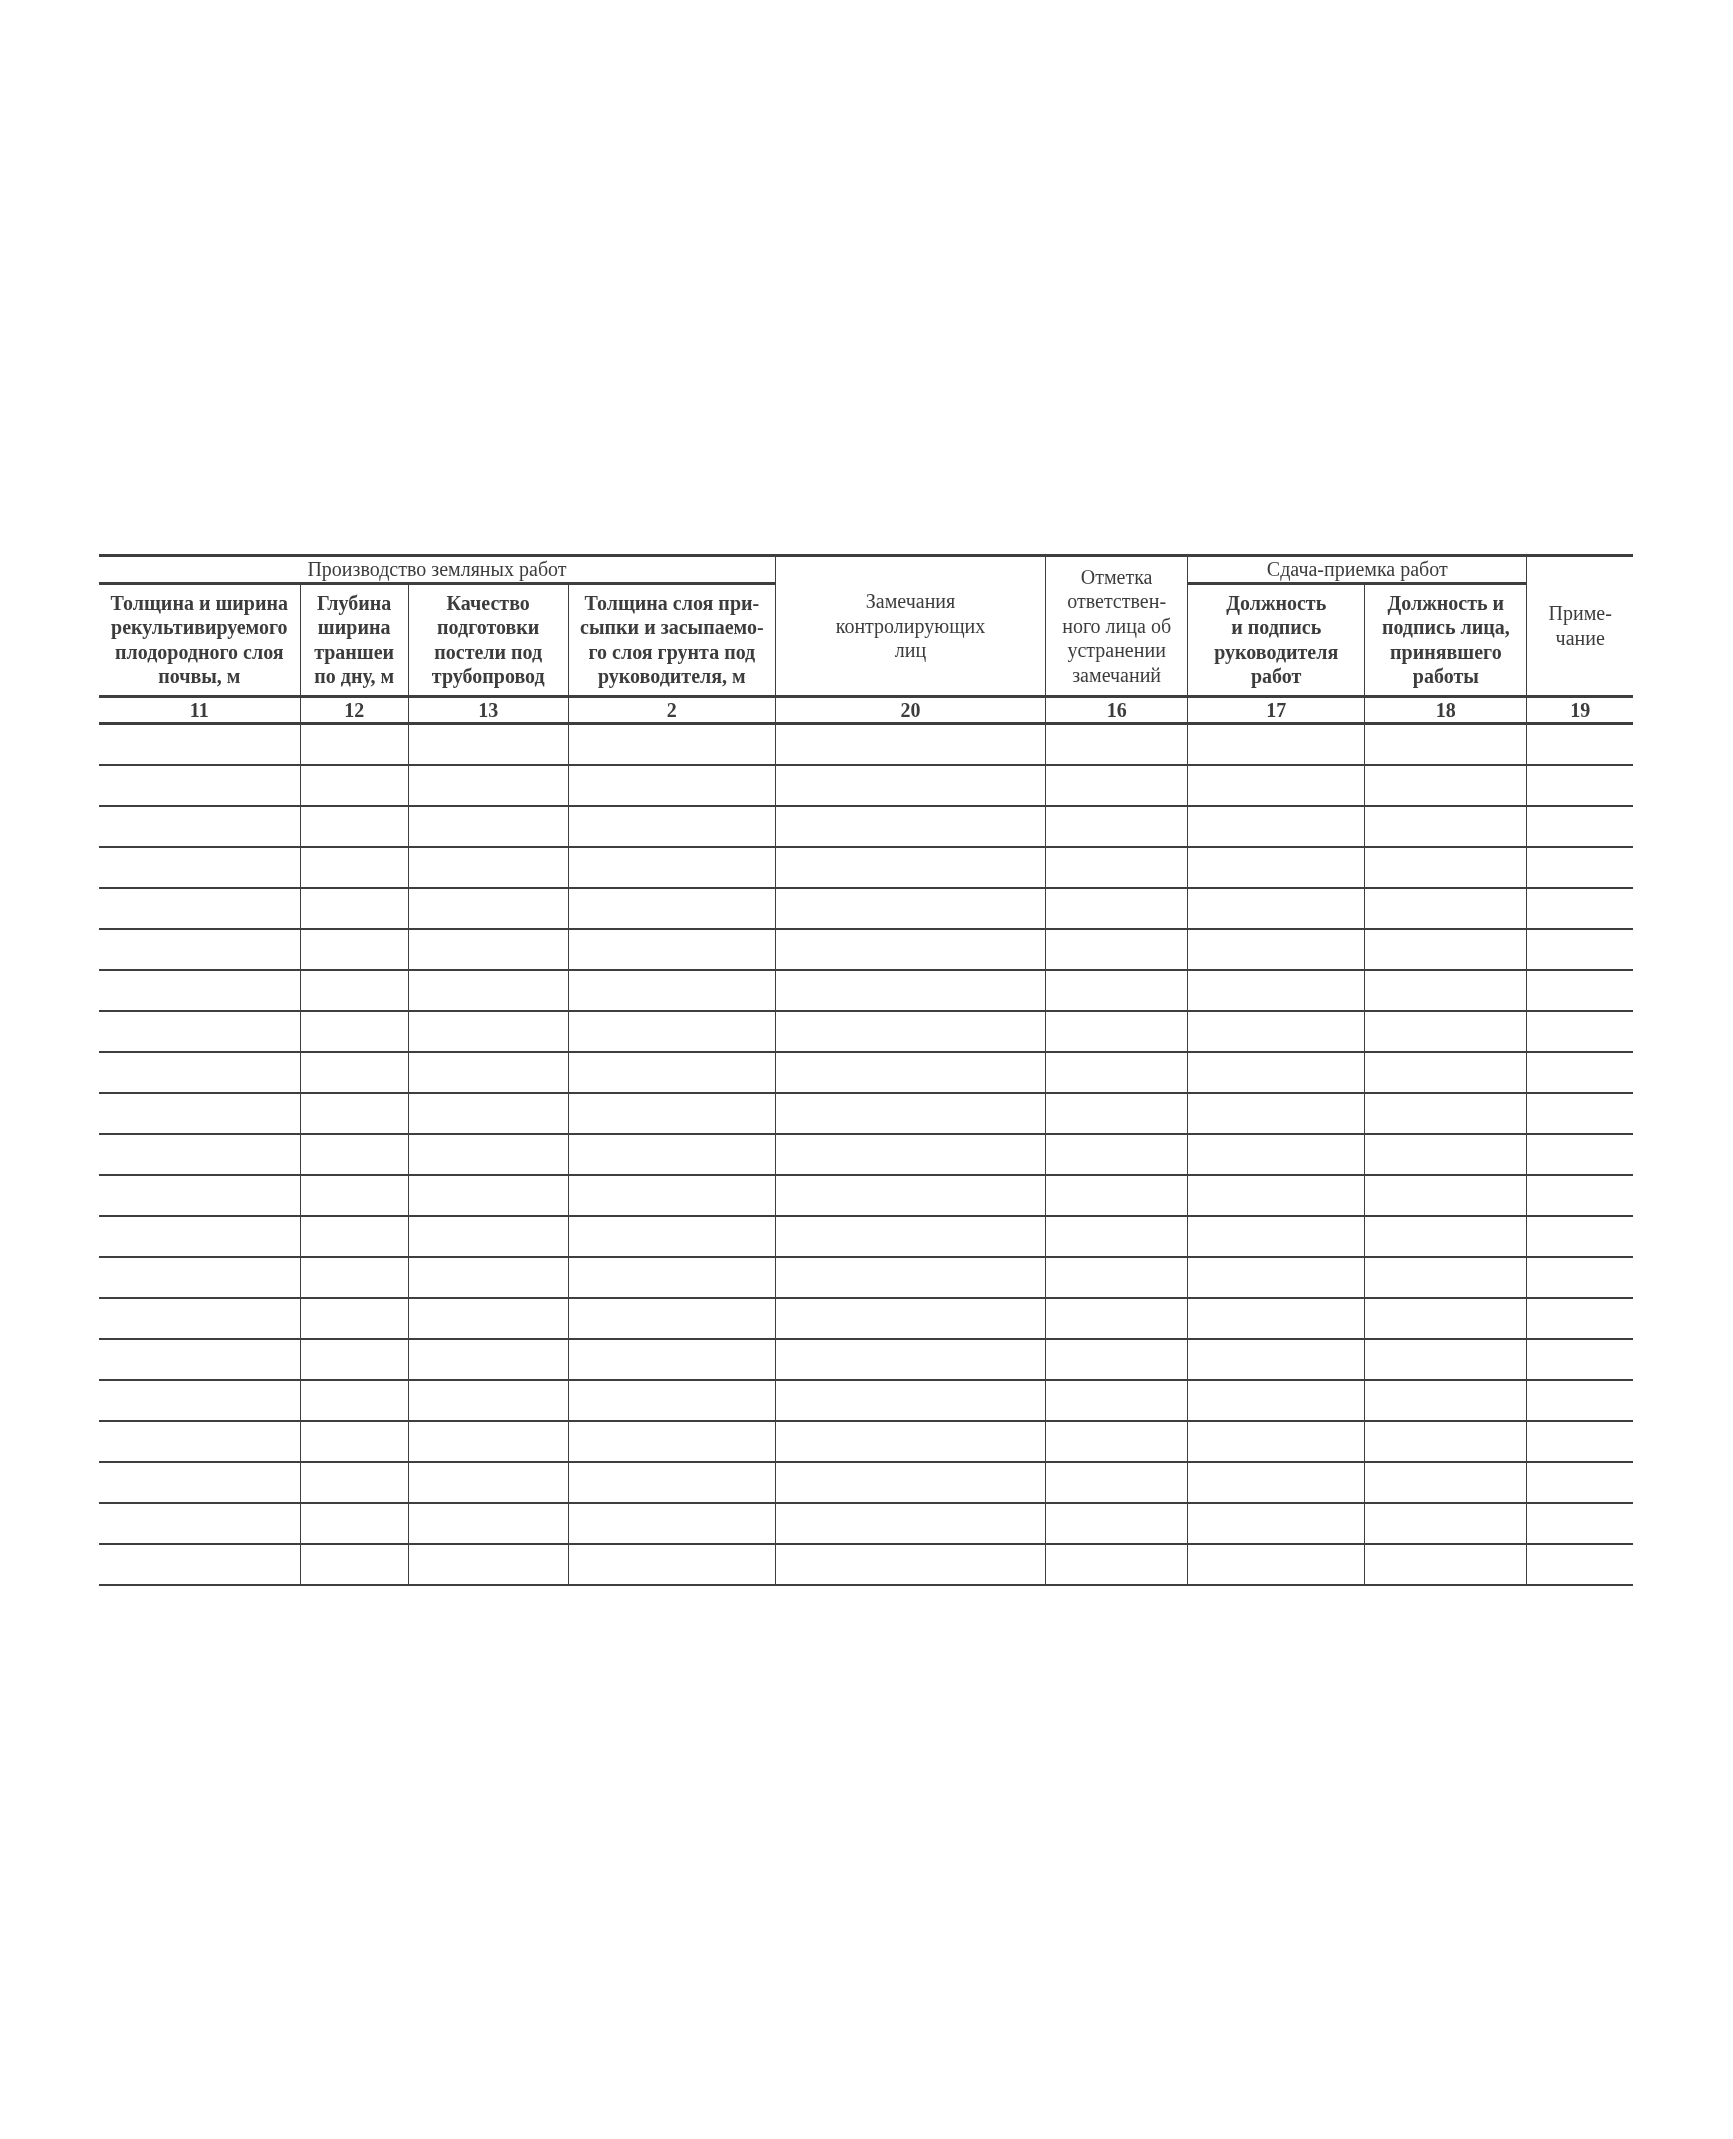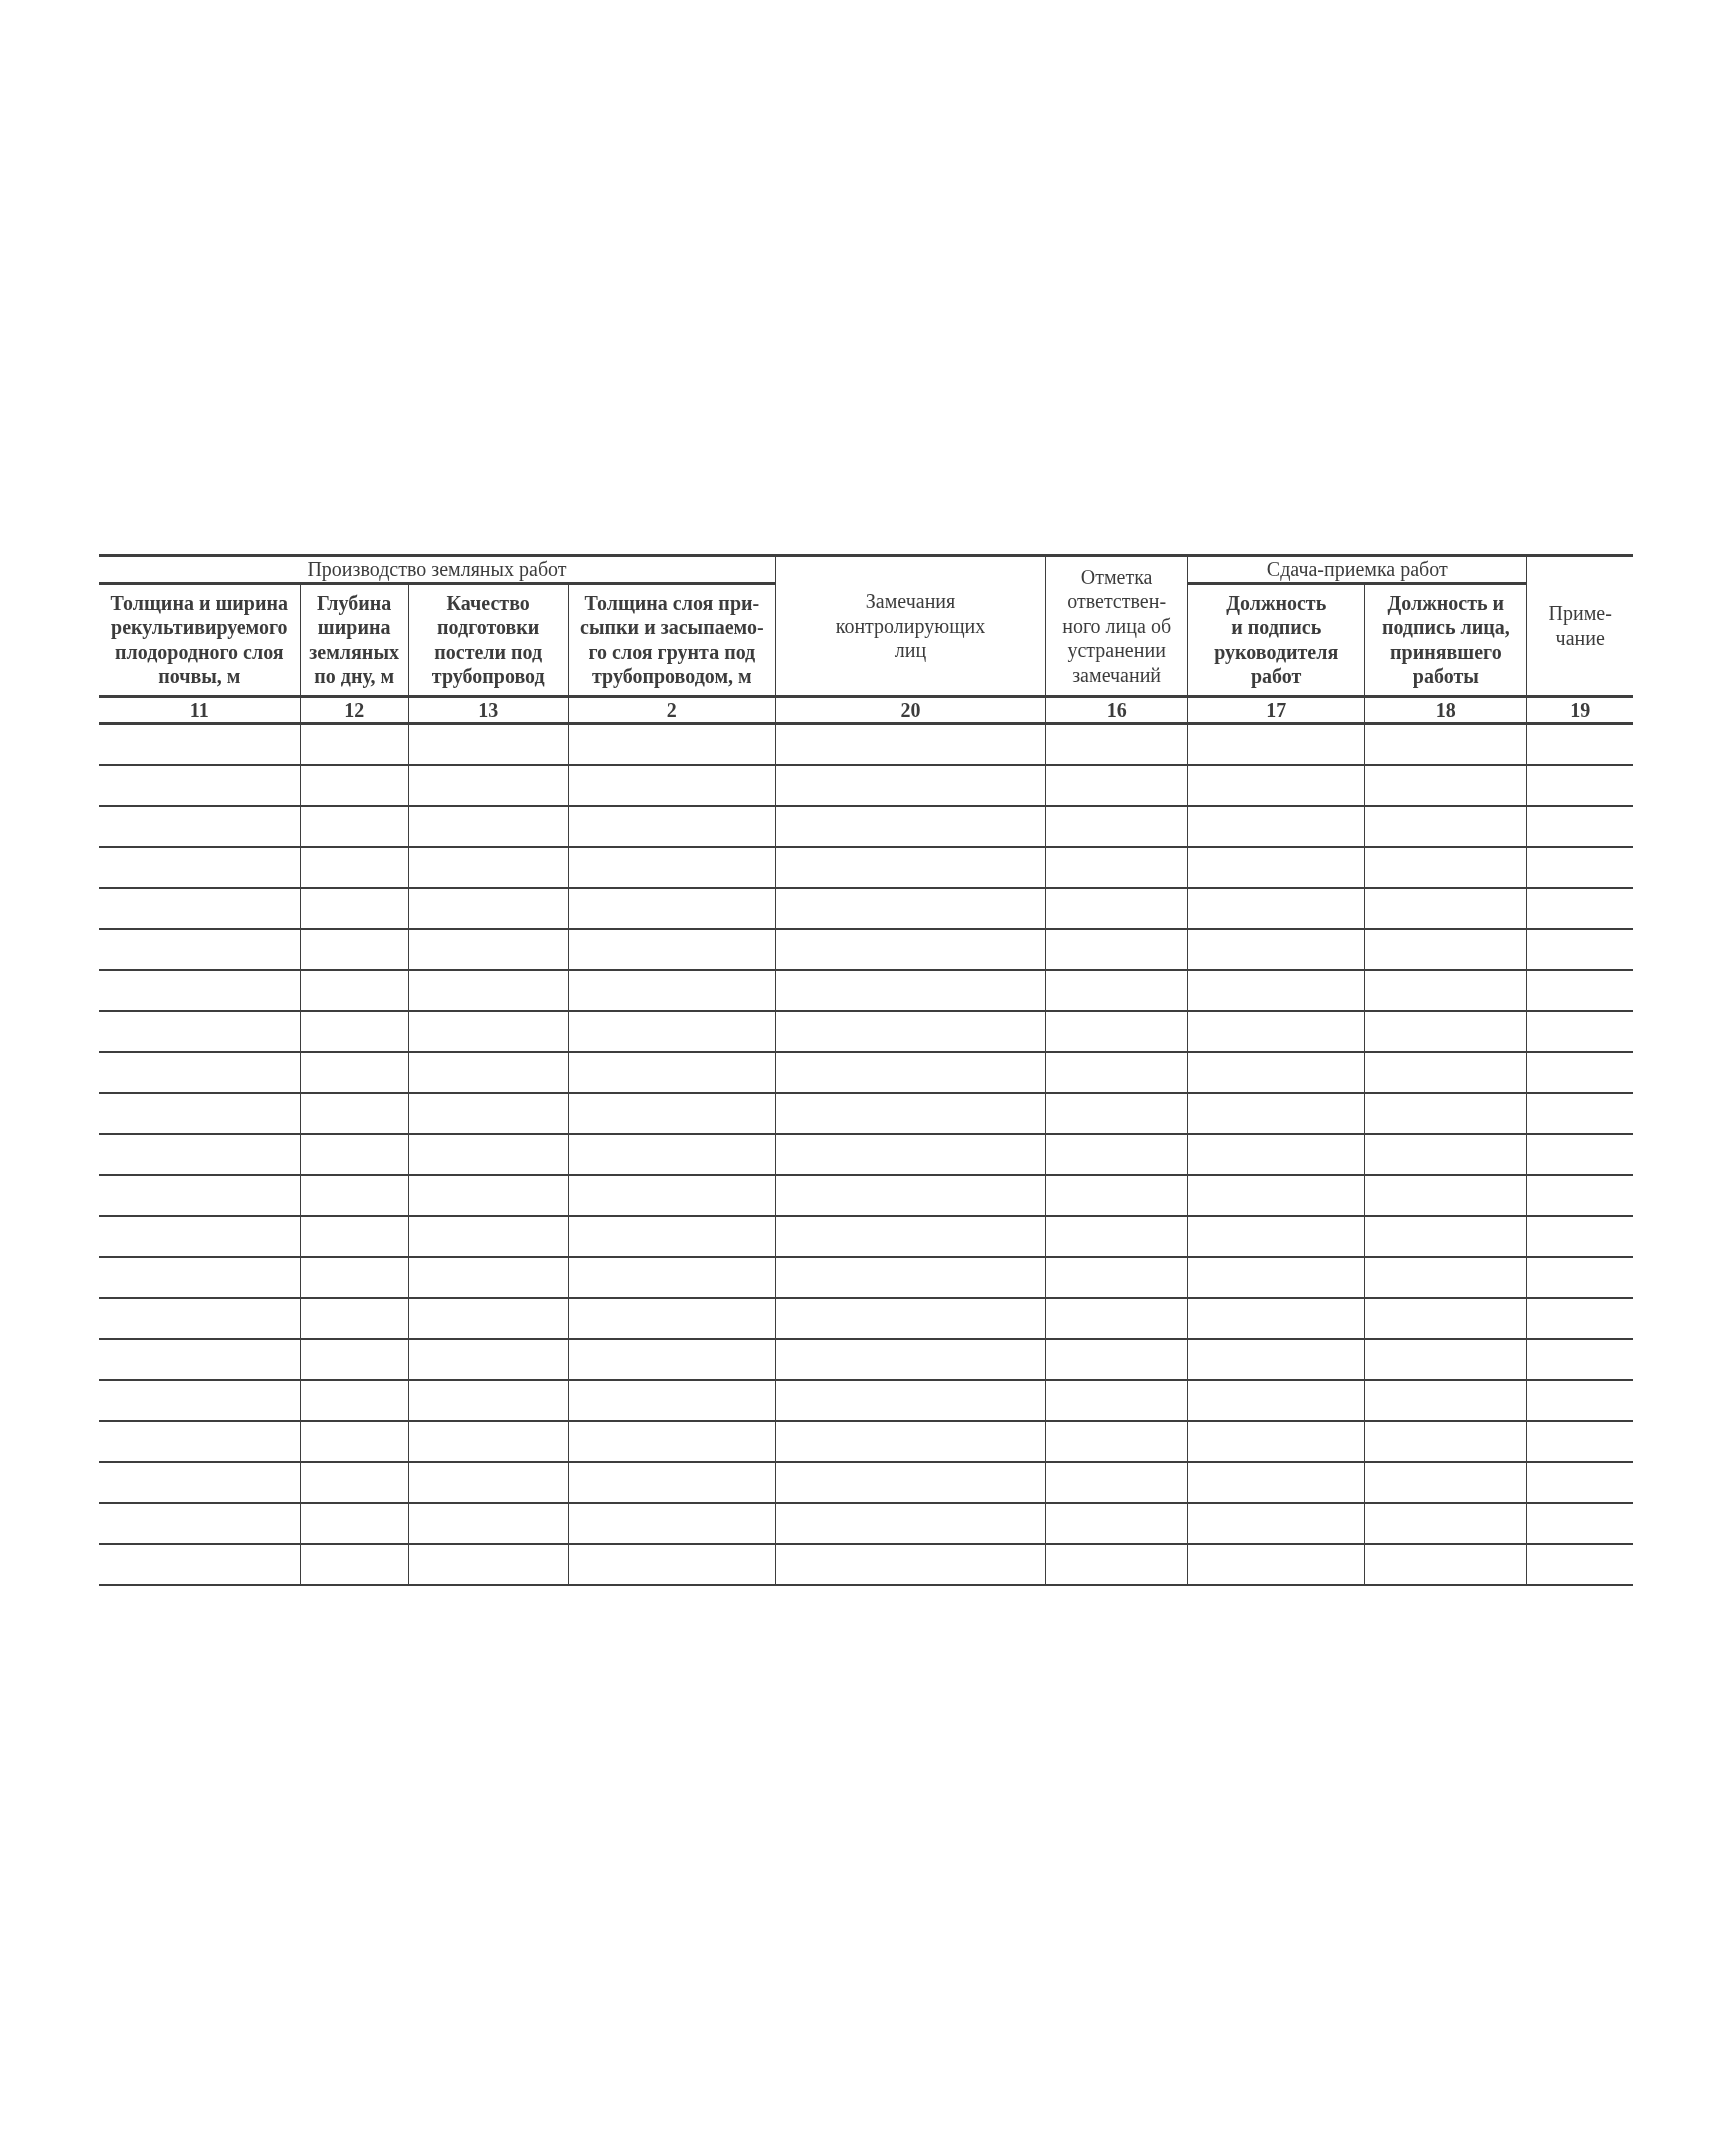--- a/index.html
+++ b/index.html
@@ -103,7 +103,7 @@
 почвы, м</th>
         <th>Глубина
 ширина
-земляных
+траншеи
 по дну, м</th>
         <th>Качество
 подготовки

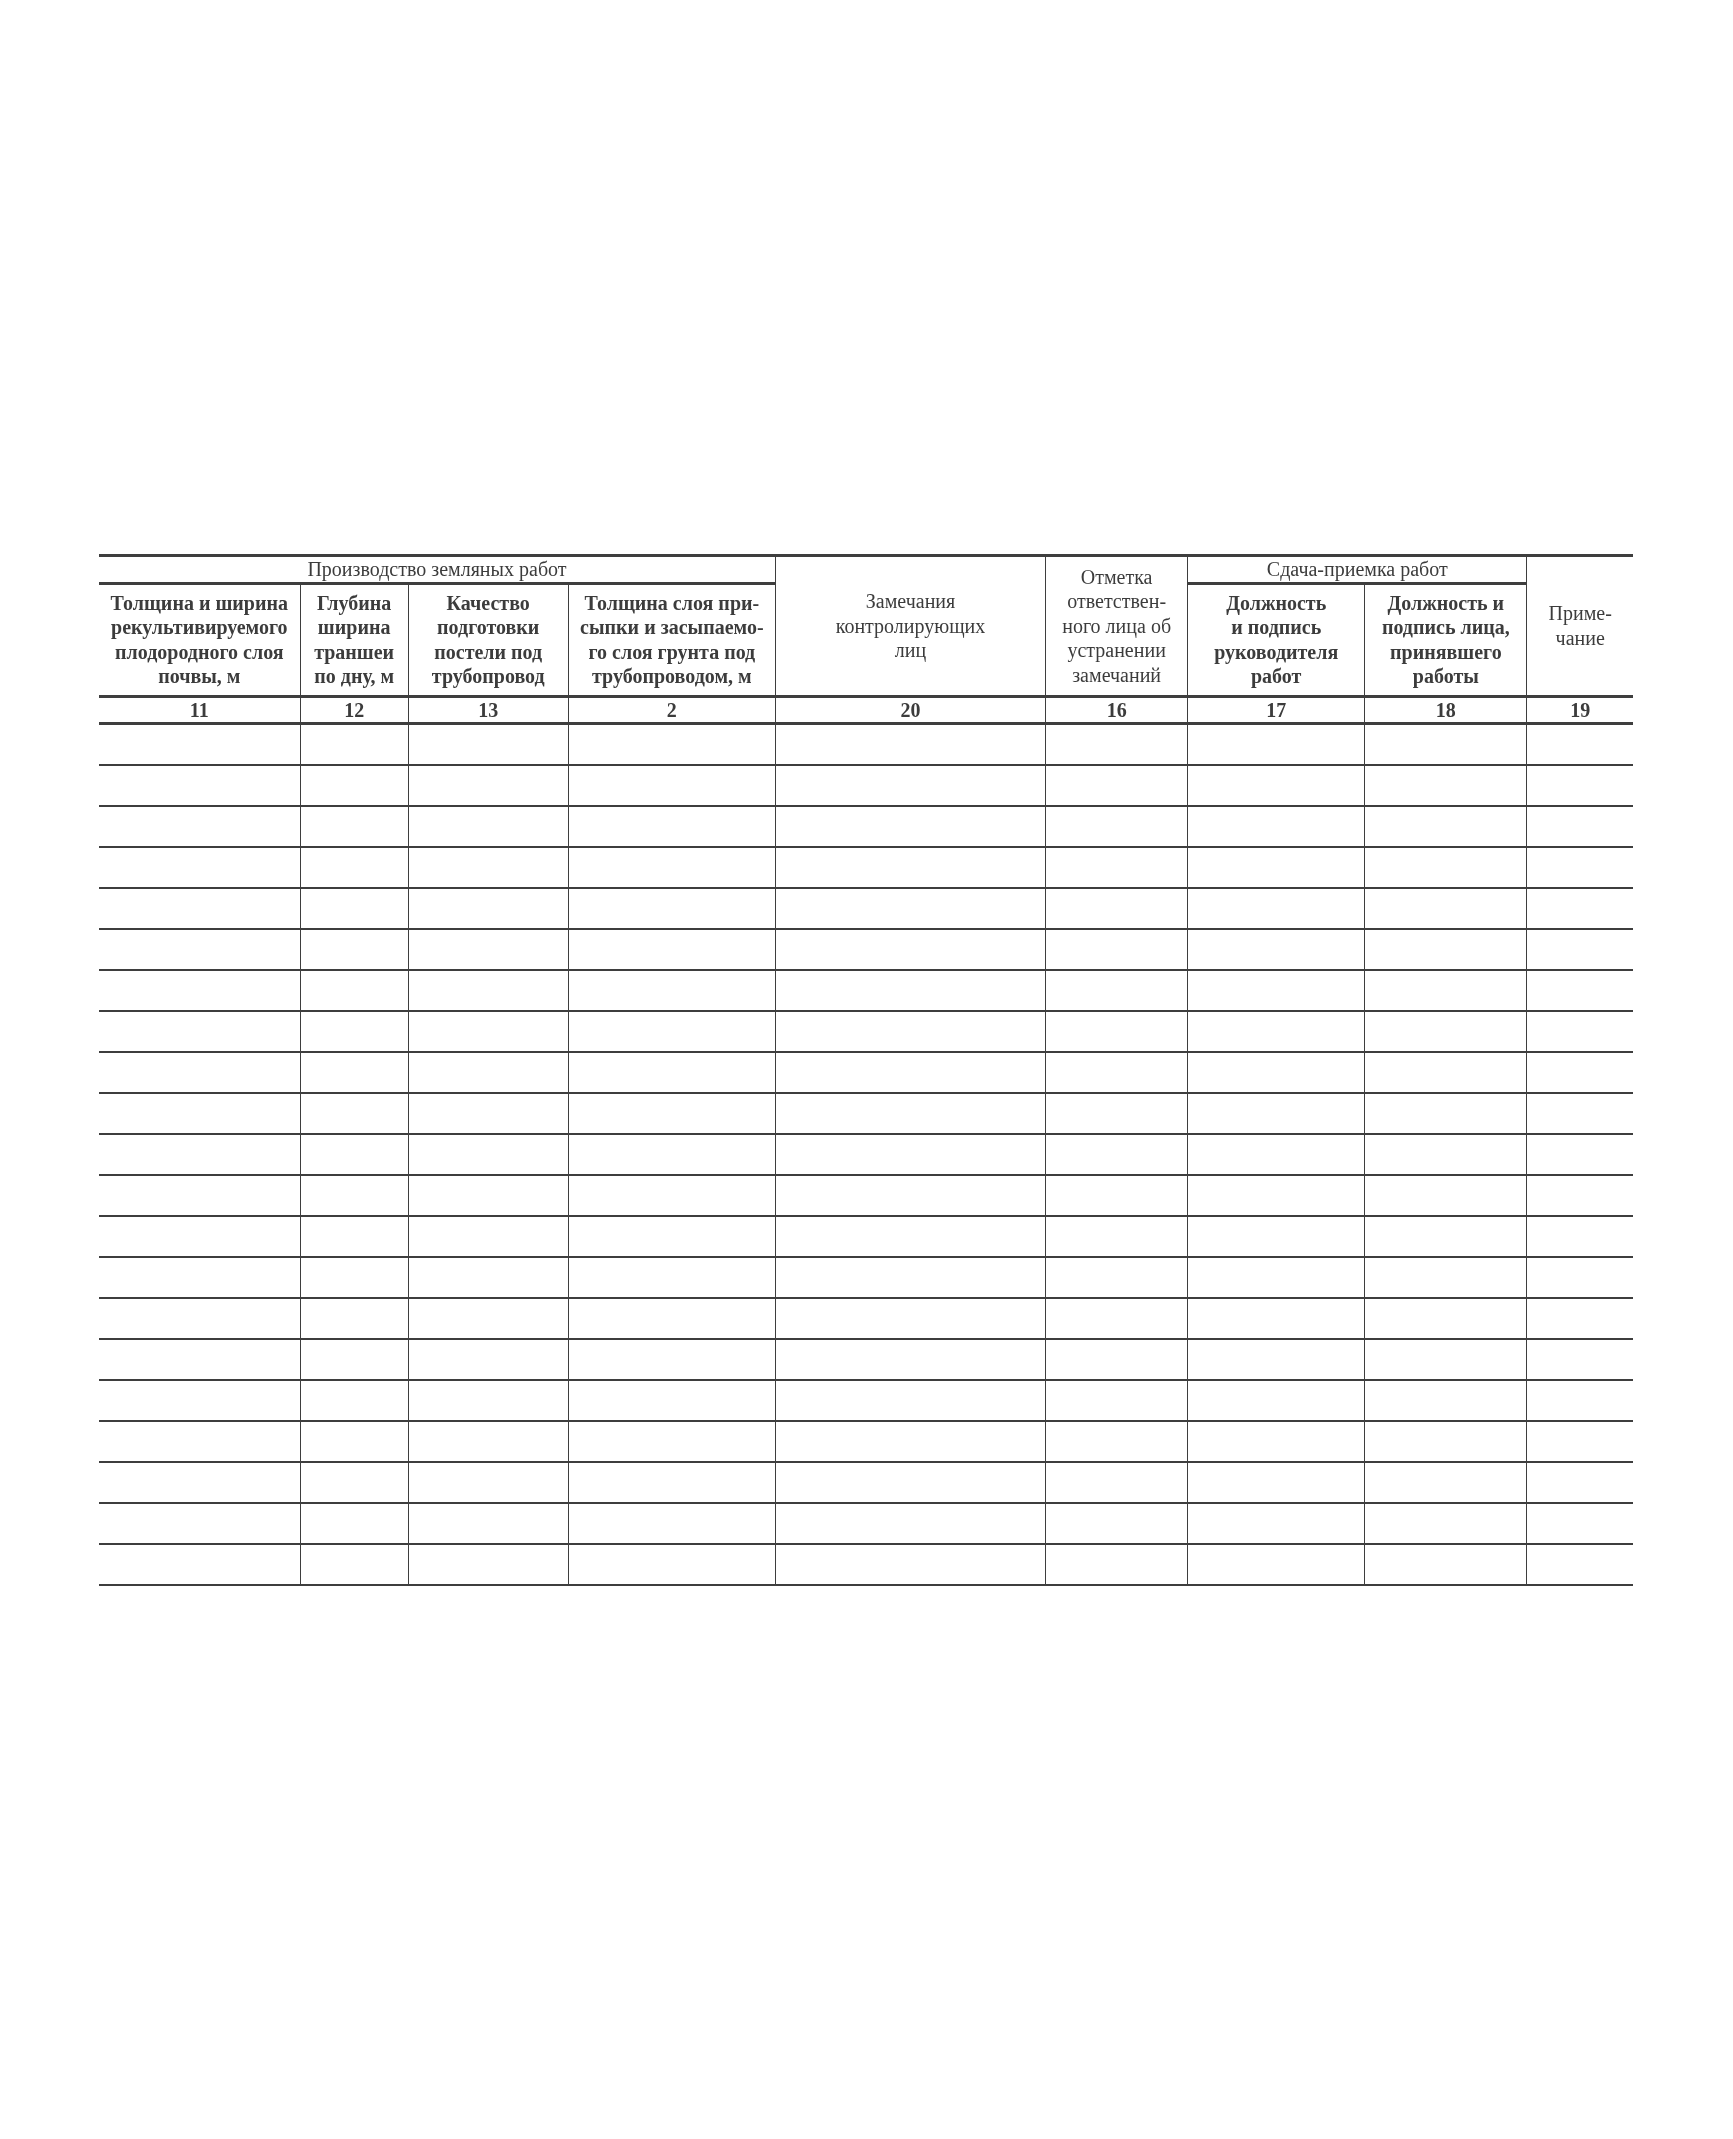--- a/index.html
+++ b/index.html
@@ -112,7 +112,7 @@
         <th>Толщина слоя при-
 сыпки и засыпаемо-
 го слоя грунта под
-трубопроводом, м</th>
+руководителя, м</th>
         <th>Должность
 и подпись
 руководителя

